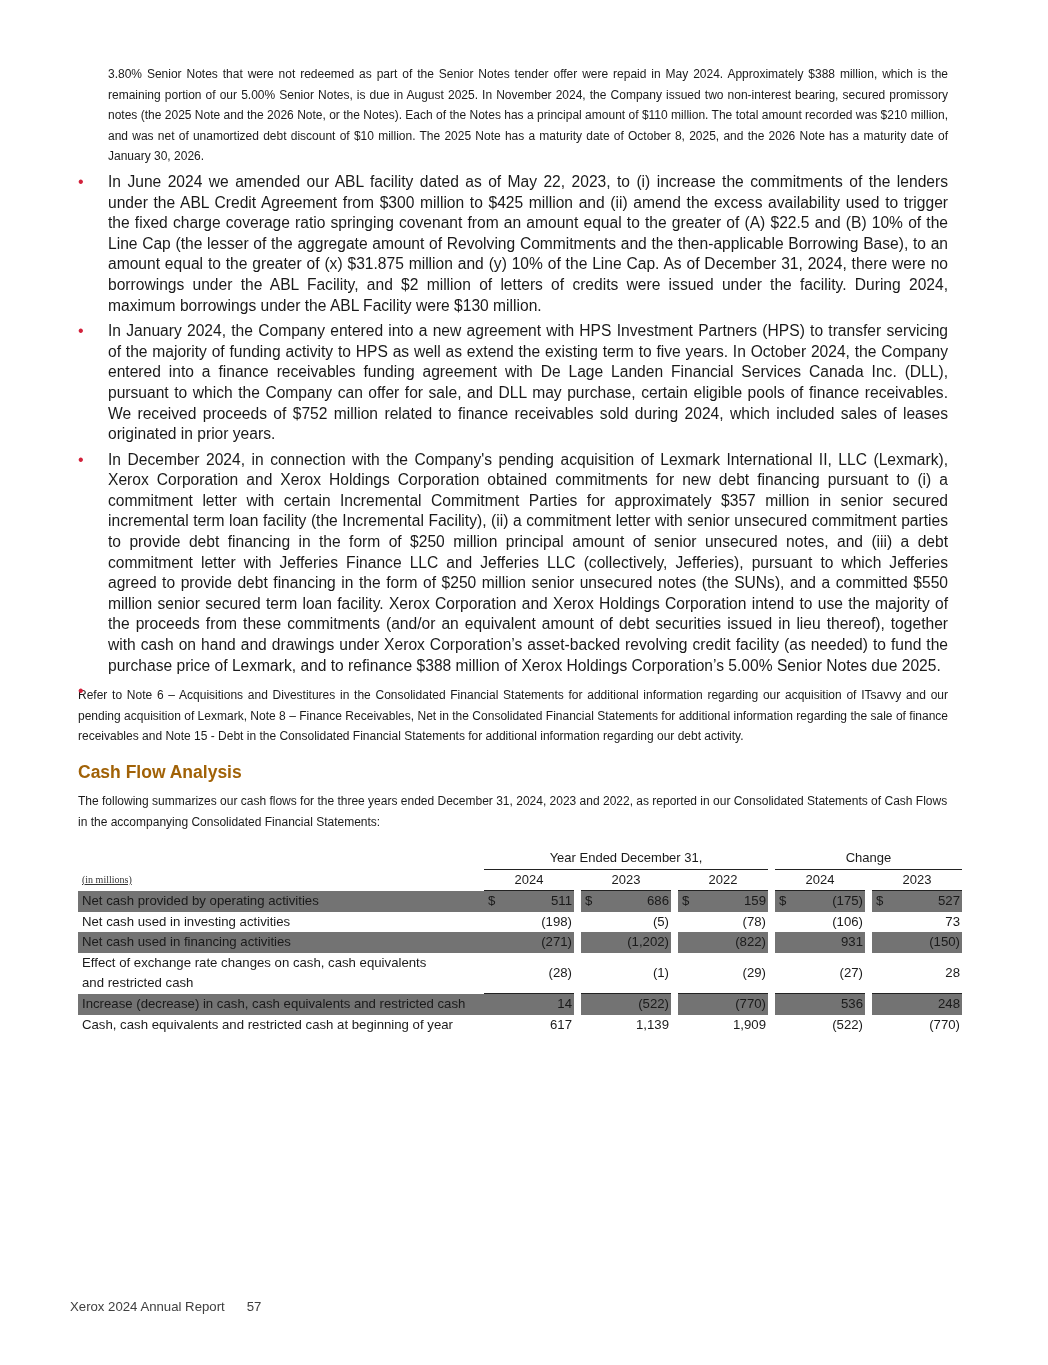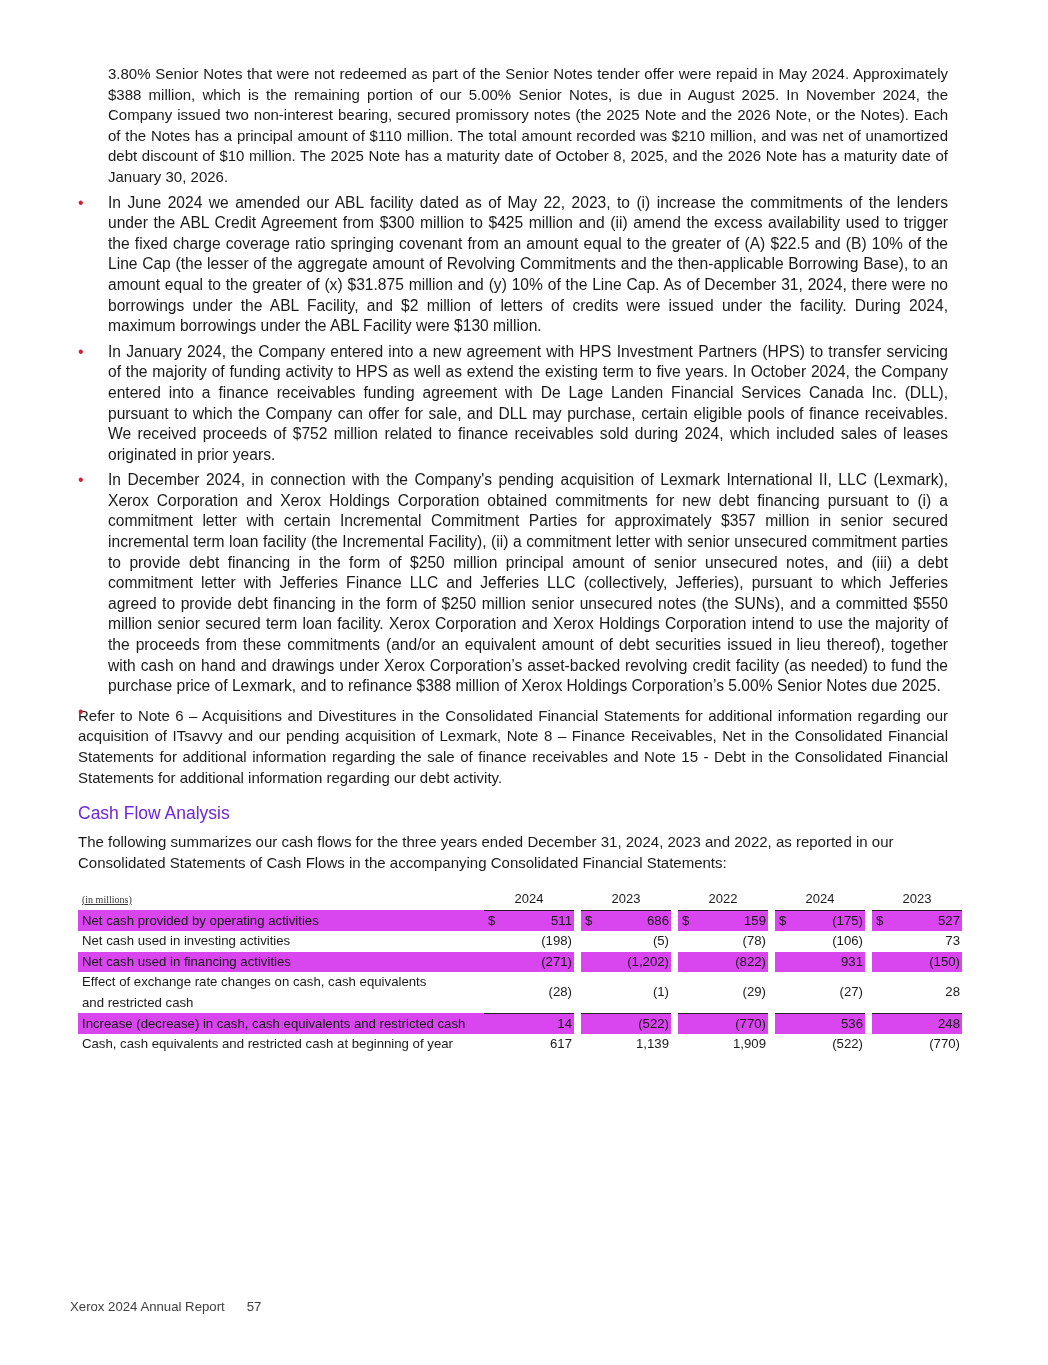--- a/index.html
+++ b/index.html
@@ -5,7 +5,7 @@
   html, body { margin: 0; padding: 0; background: #ffffff; }
   body { width: 1048px; height: 1365px; position: relative; font-family: "Liberation Sans", sans-serif; color: #1a1a1a; }
   .page { position: absolute; left: 78px; top: 64px; width: 870px; }
-  .p { font-size: 15px; line-height: 20.6px; text-align: justify; margin: 0; }
+  .p { font-size: 12px; line-height: 20.6px; text-align: justify; margin: 0; }
   .indent { padding-left: 30px; }
   .bullet-list { margin: 0; padding: 0; list-style: none; }
   .bullet-item { position: relative; padding-left: 30px; margin-top: 5px; font-size: 15.6px; line-height: 20.6px; text-align: justify; }

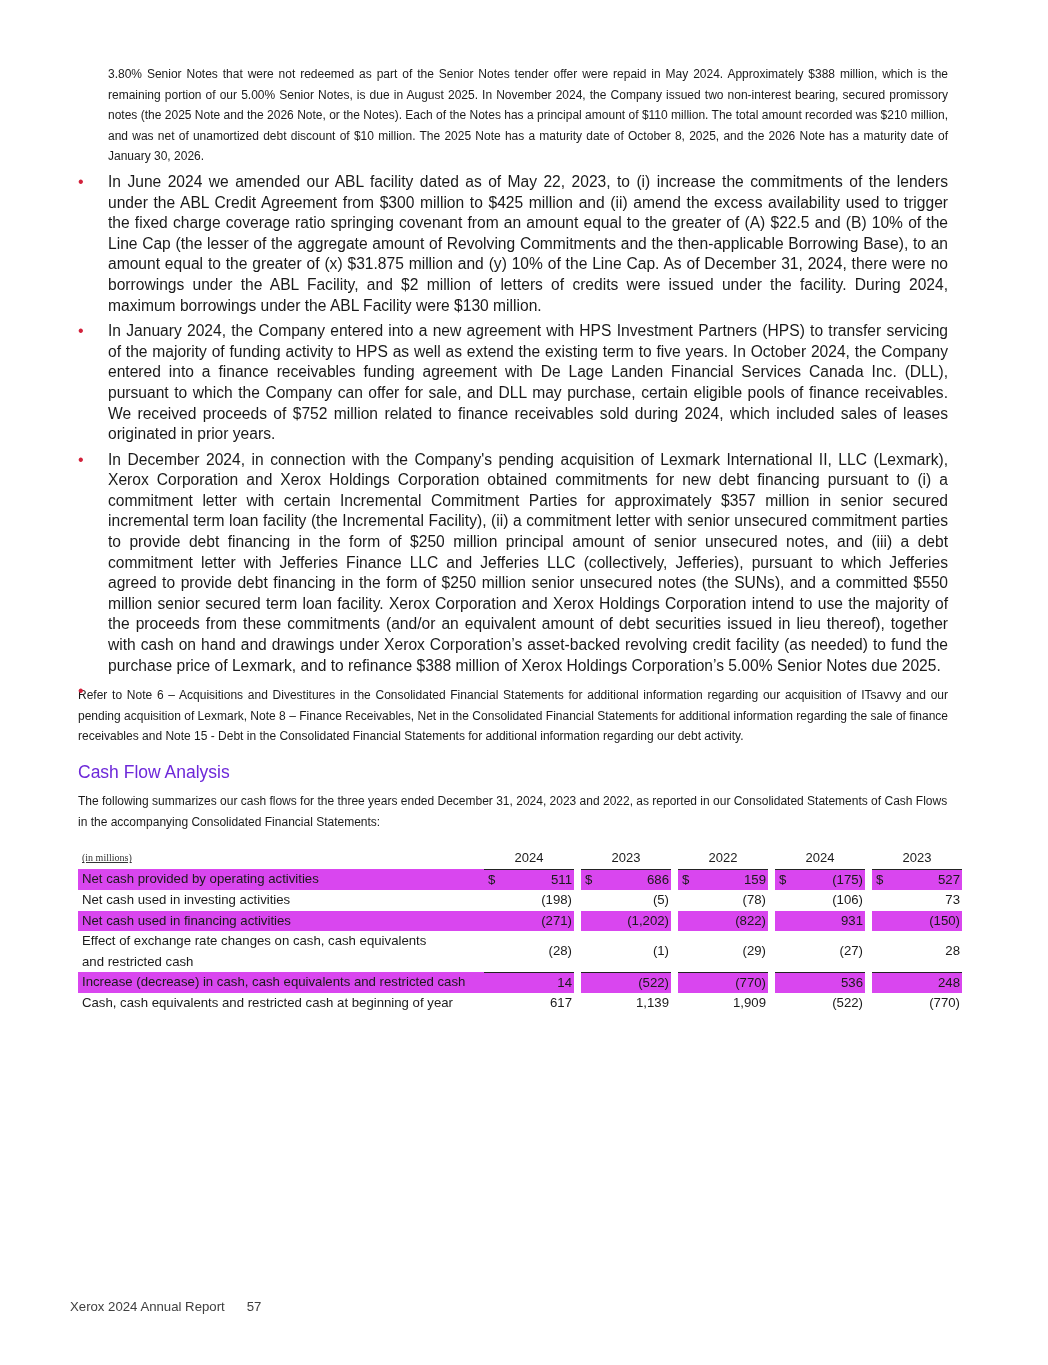--- a/index.html
+++ b/index.html
@@ -11,7 +11,7 @@
   .bullet-item { position: relative; padding-left: 30px; margin-top: 5px; font-size: 15.6px; line-height: 20.6px; text-align: justify; }
   .bullet-dot { position: absolute; left: 0; top: 0; color: #d2213b; font-size: 16px; }
   .para-gap { margin-top: 9px; }
-  h2.section { color: #6d28d9; font-size: 17.5px; font-weight: normal; margin: 14px 0 8px 0; line-height: 22px; }
+  h2.section { color: #a16207; font-size: 17.5px; font-weight: bold; margin: 14px 0 8px 0; line-height: 22px; }
   table.cf { border-collapse: collapse; width: 884px; margin-top: 16px; font-size: 13.2px; }
   table.cf td { padding: 0; height: 20.5px; line-height: 20.5px; vertical-align: middle; }
   .hdr-group { text-align: center; font-size: 13px; }

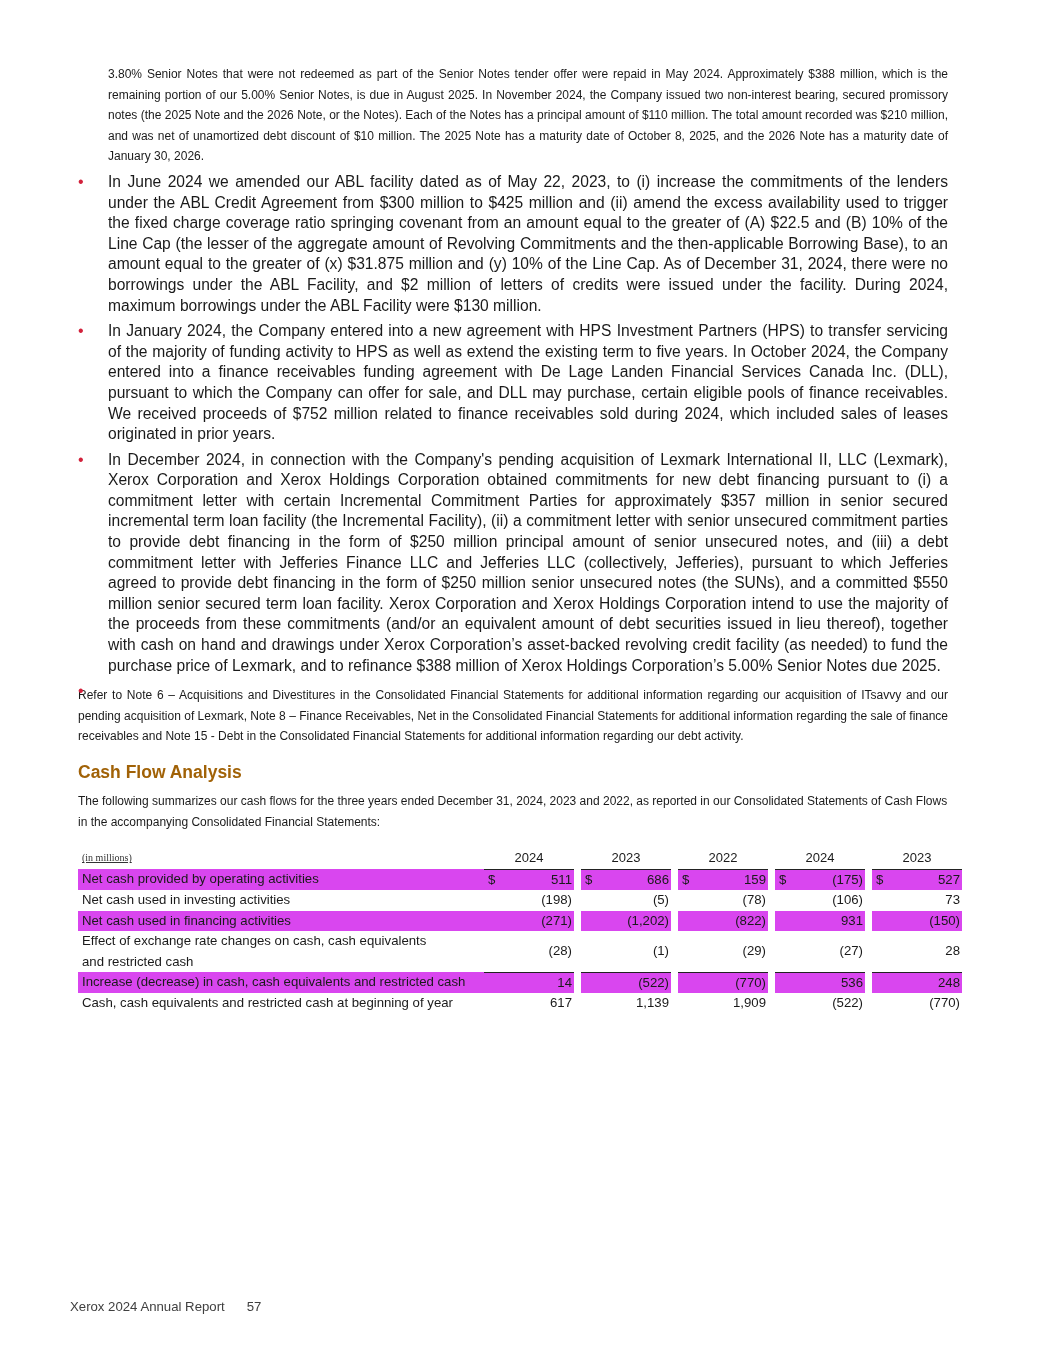--- a/index.html
+++ b/index.html
@@ -48,6 +48,12 @@
 
   <table class="cf">
     <tbody>
+        <tr>
+      <td></td>
+      <td colspan="8" class="hdr-group rule-bottom">Year Ended December 31,</td>
+      <td class="gap"></td>
+      <td colspan="5" class="hdr-group rule-bottom">Change</td>
+    </tr>
     <tr>
       <td class="units">(in millions)</td>
       <td colspan="2" class="hdr-group rule-bottom">2024</td>

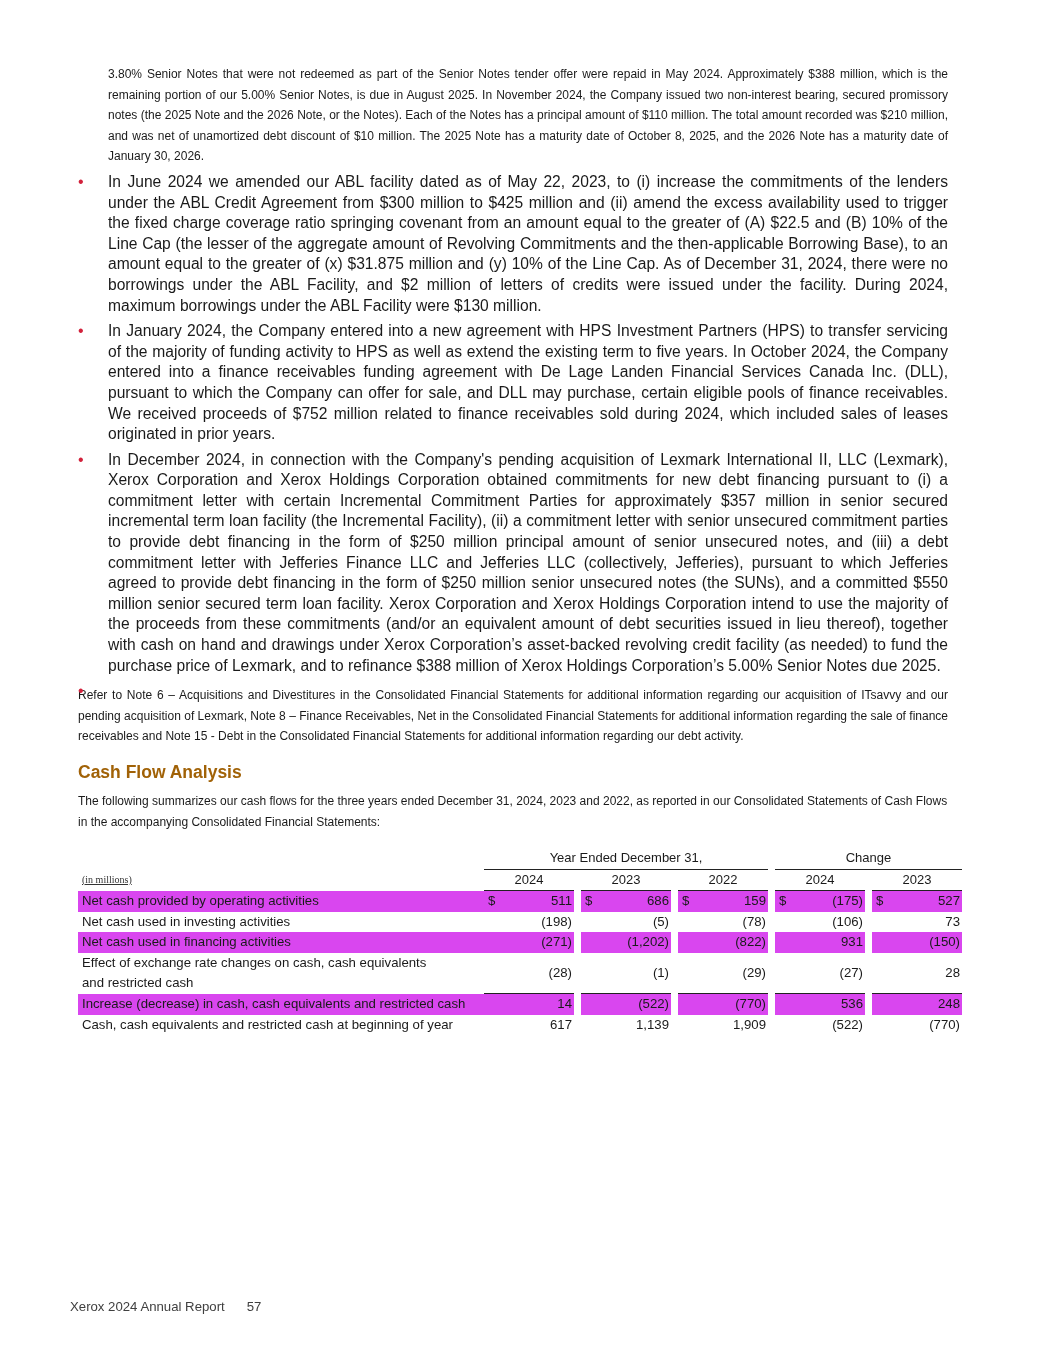--- a/index.html
+++ b/index.html
@@ -17,7 +17,7 @@
   .hdr-group { text-align: center; font-size: 13px; }
   .rule-bottom { border-bottom: 1.5px solid #222; }
   .units { font-size: 10px; text-decoration: underline; color: #333; padding-left: 4px !important; font-family: Liberation Serif, serif; }
-  .row-shade td.lbl, .row-shade td.num, .row-shade td.cur { background: #d946ef; }
+  .row-shade td.lbl, .row-shade td.num, .row-shade td.cur { background: #737373; }
   td.lbl { padding-left: 4px !important; }
   td.cur { text-align: left; padding-left: 4px !important; width: 18px; }
   td.num { text-align: right; padding-right: 2px !important; width: 66px; }

